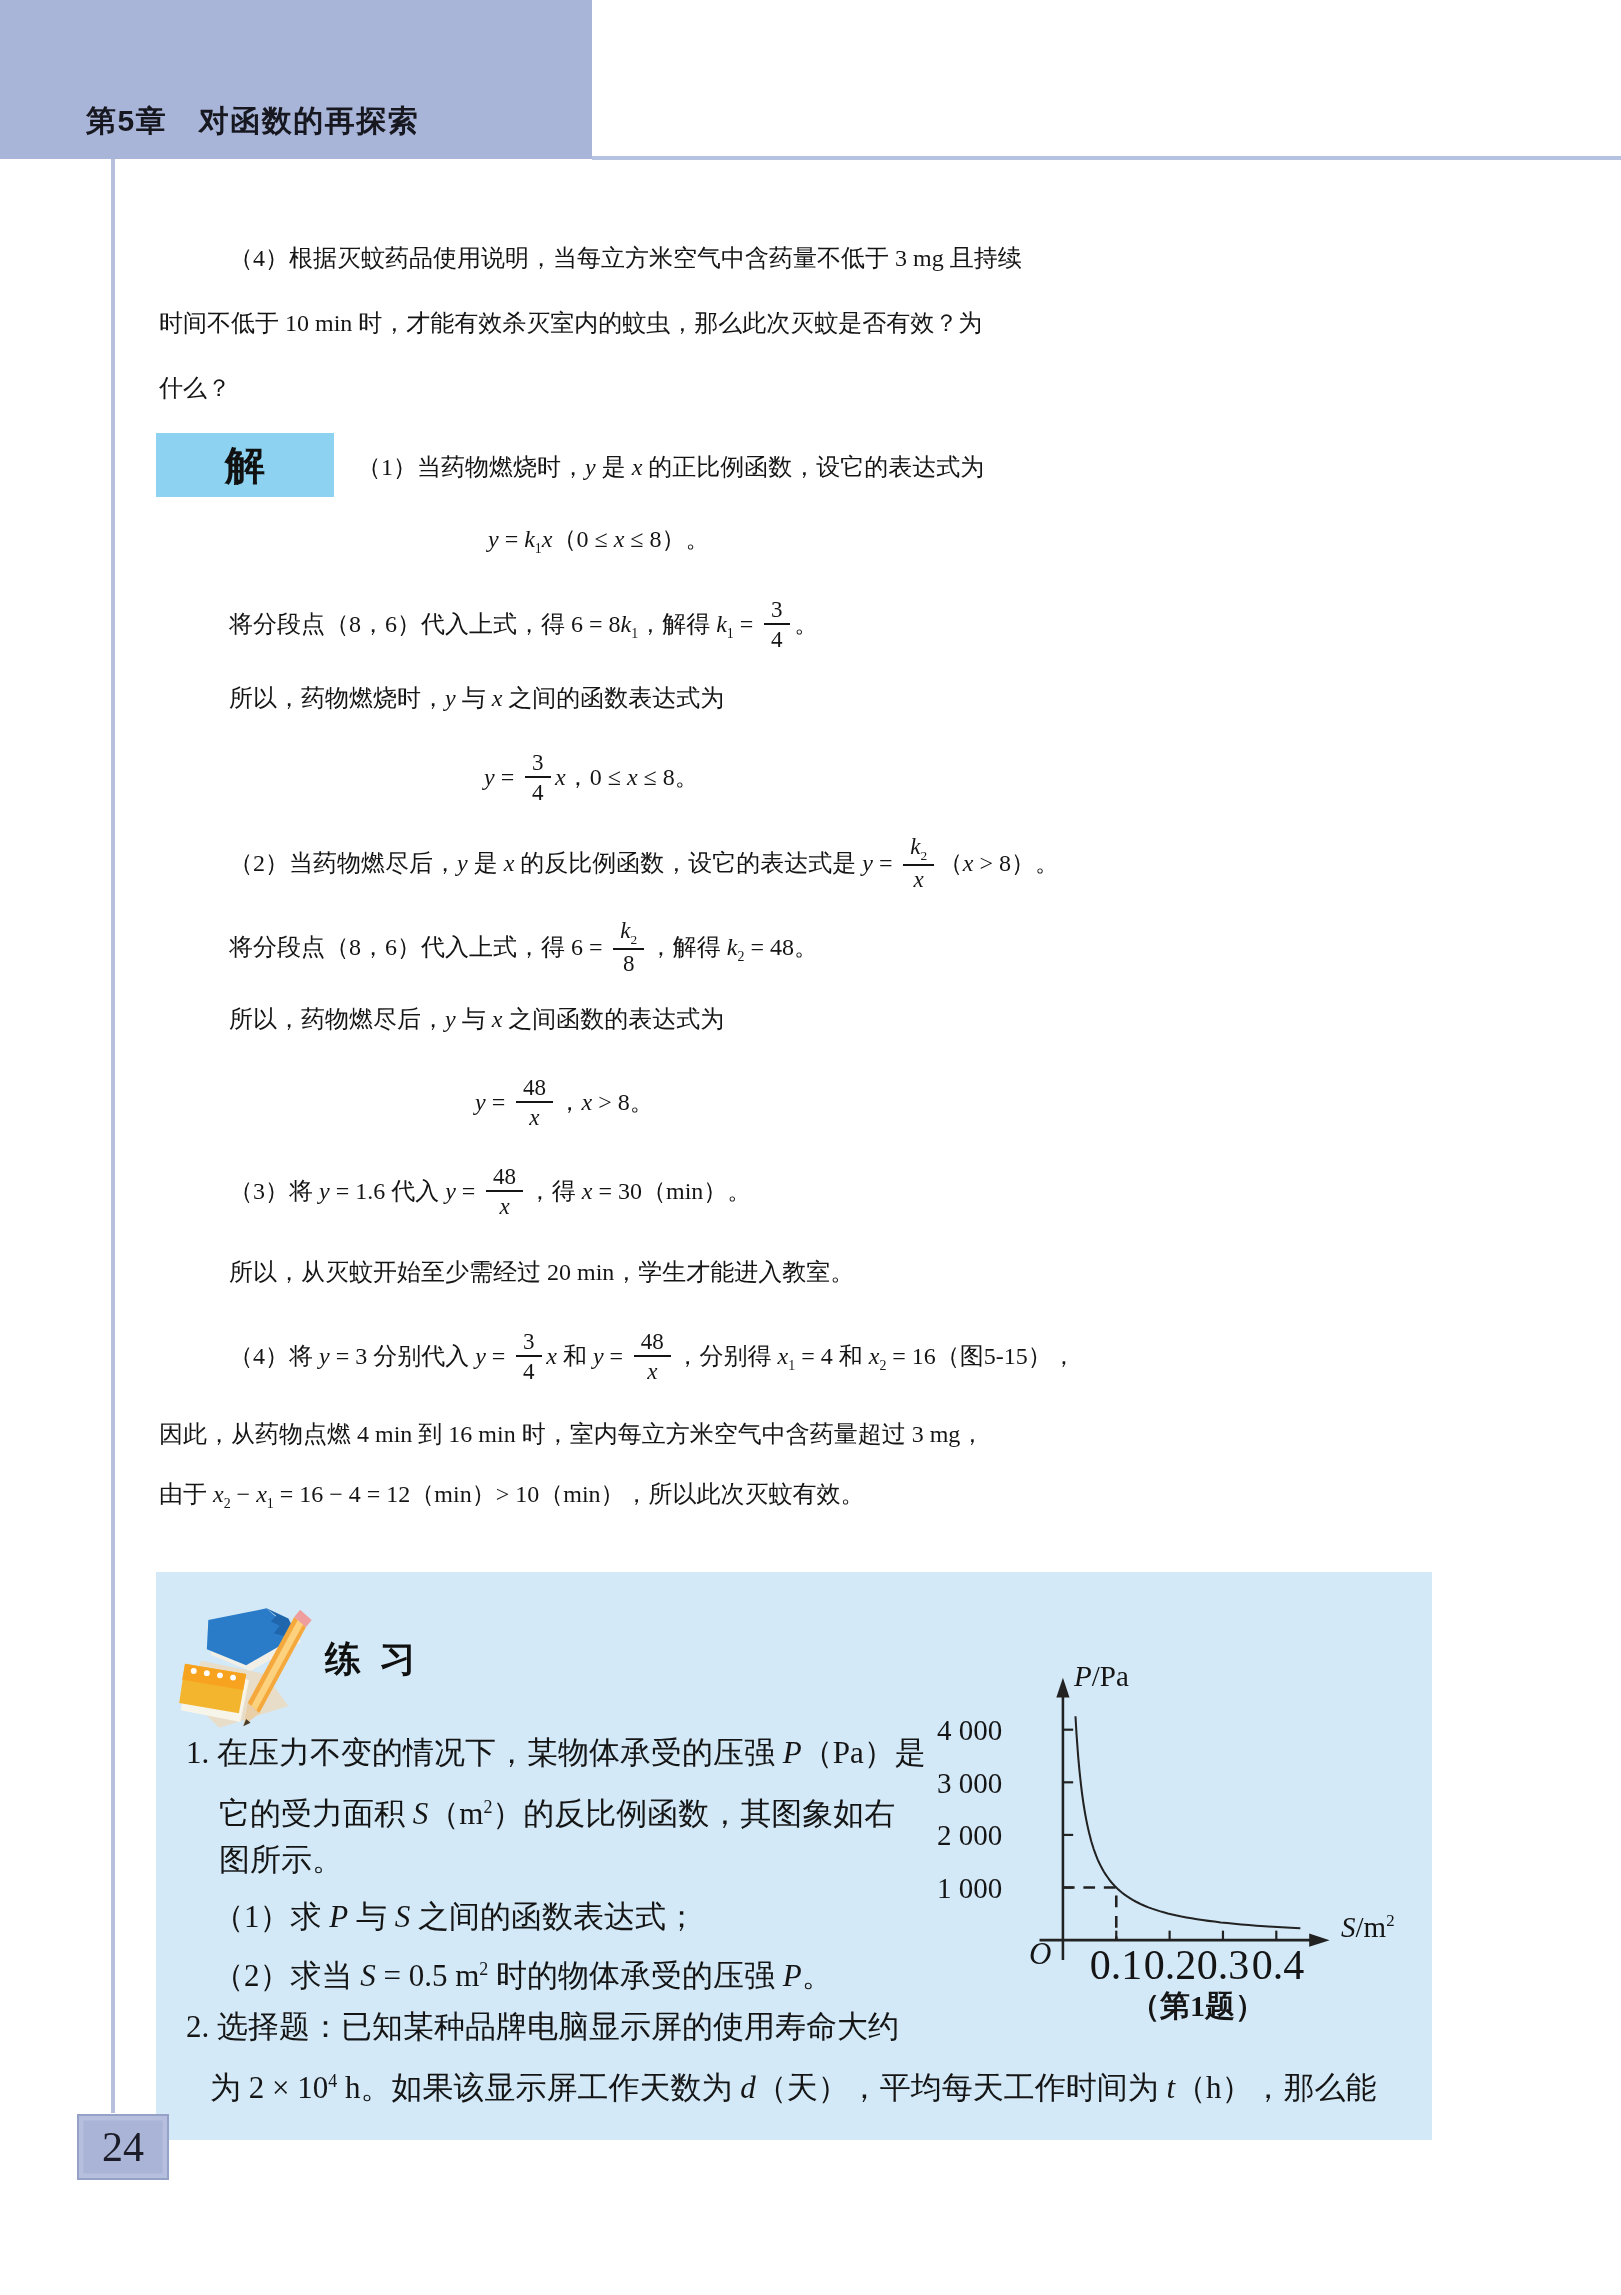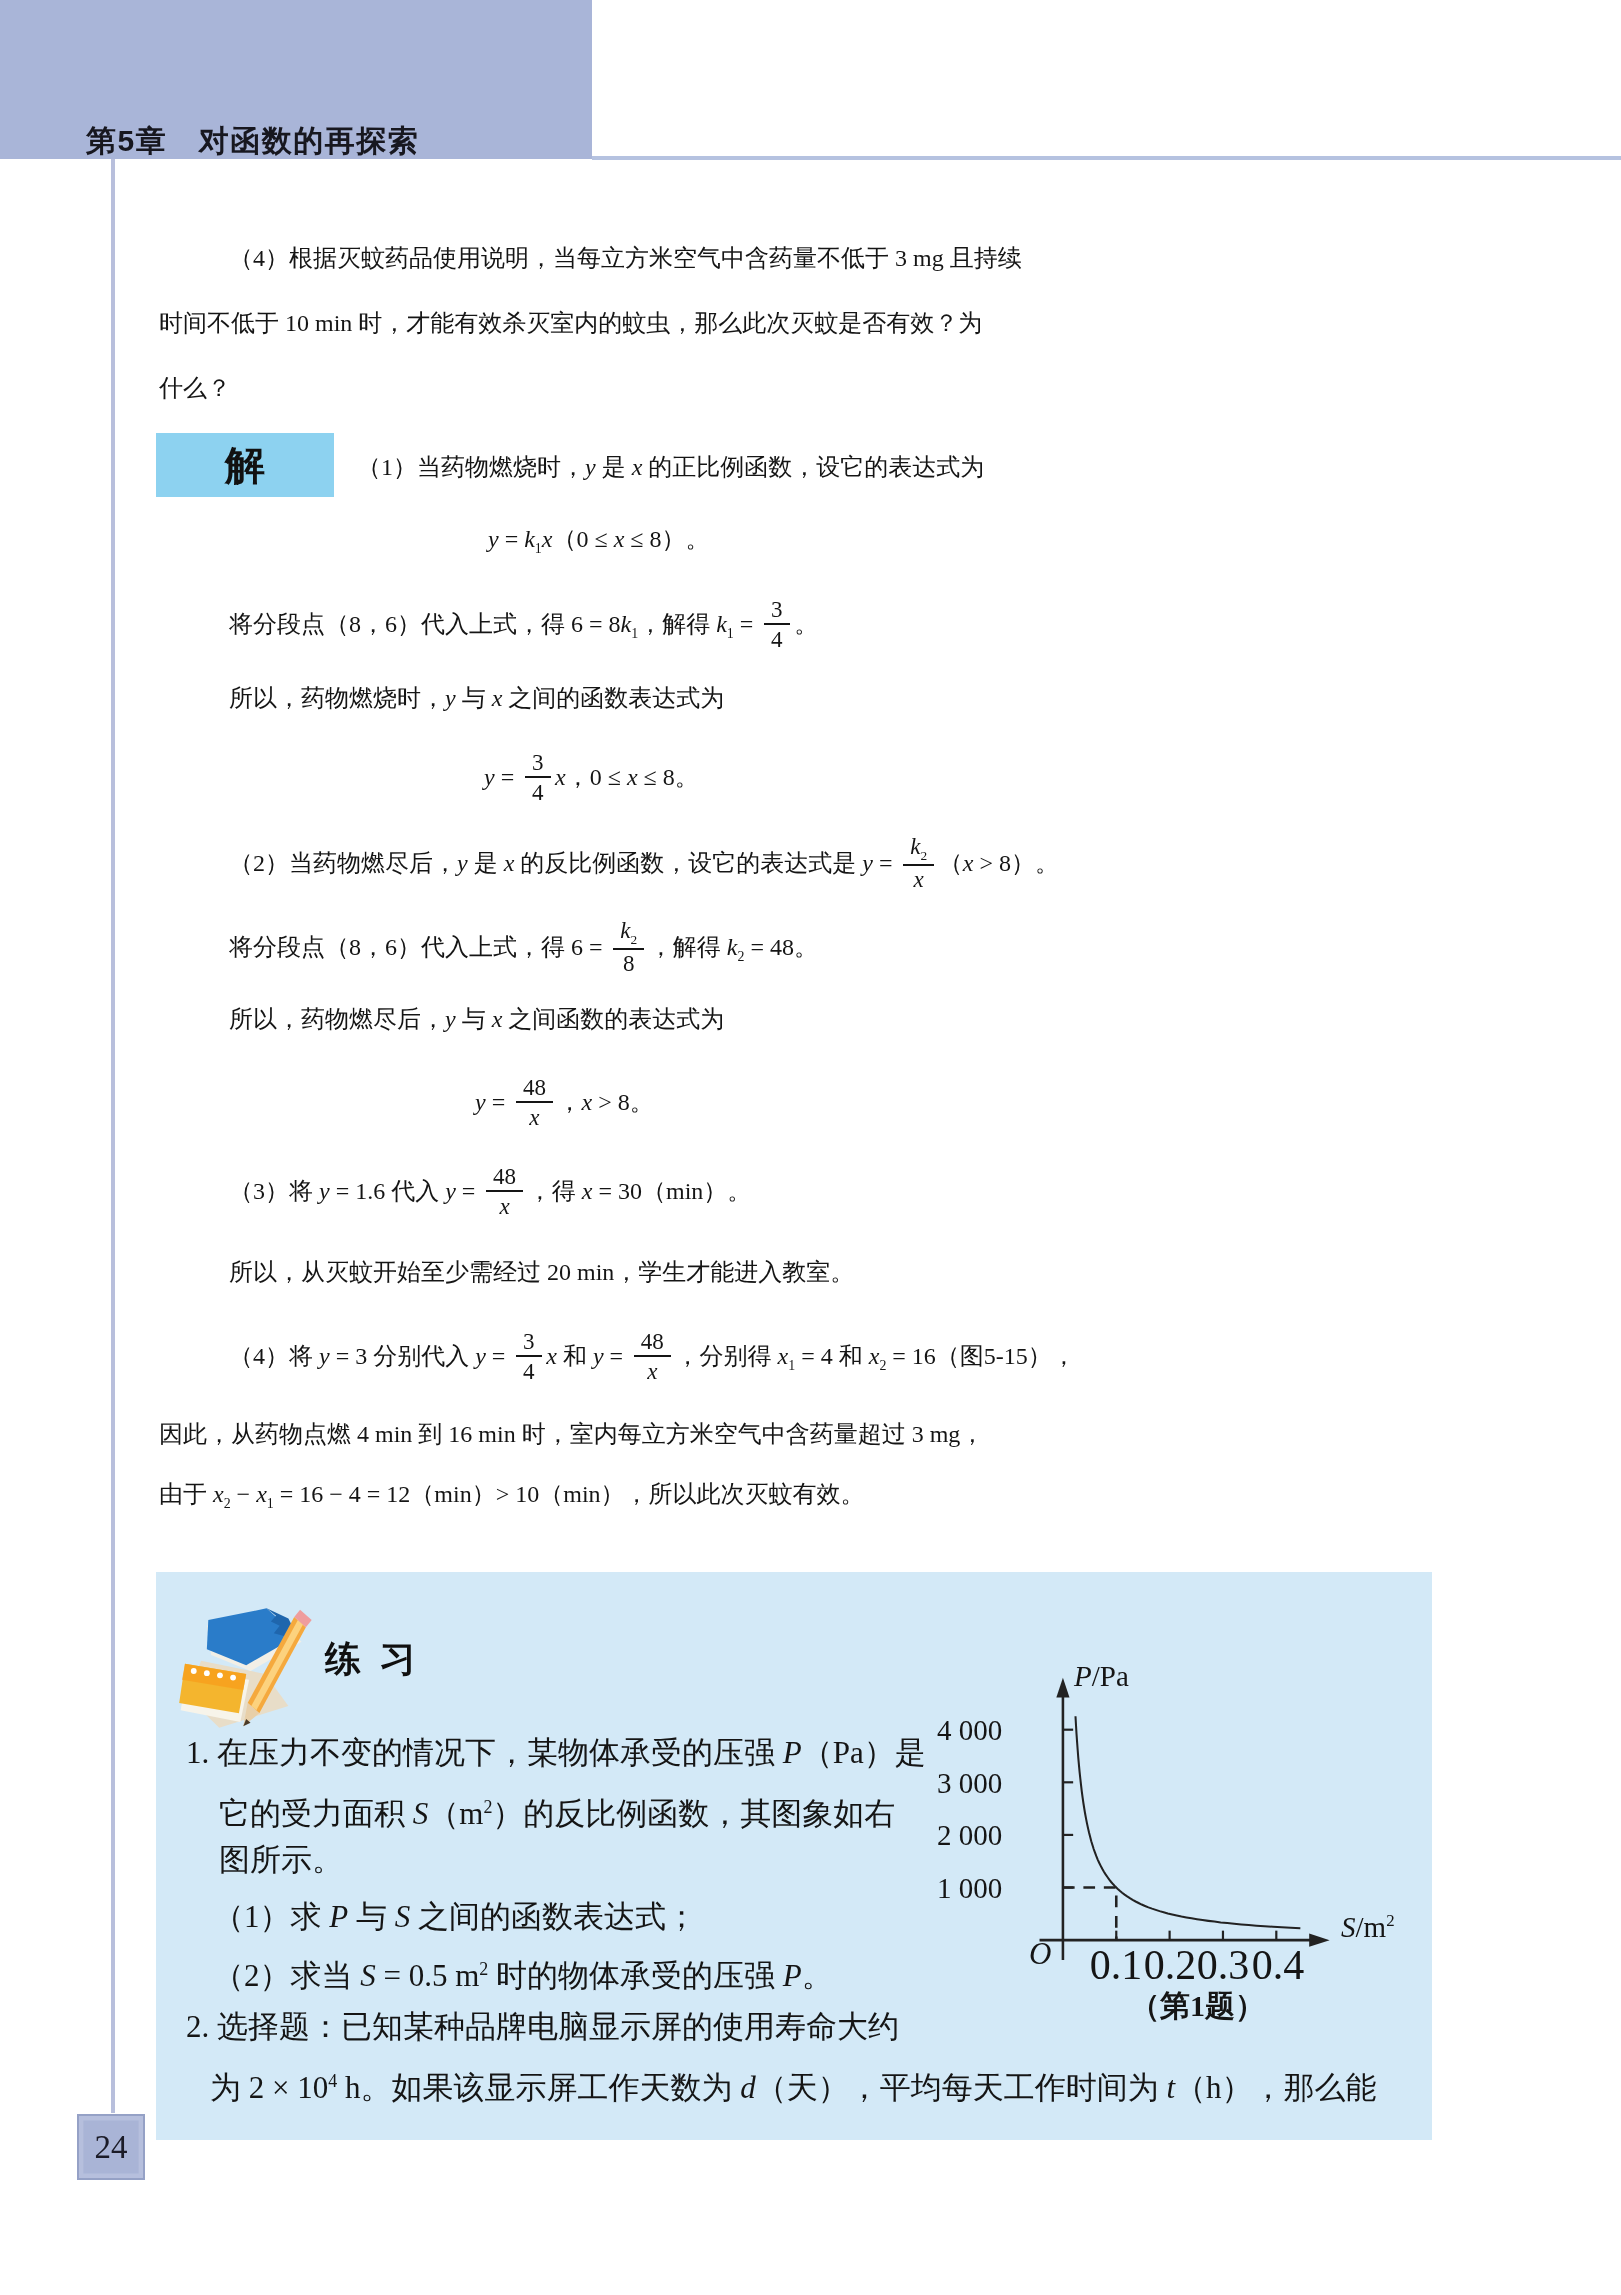--- a/index.html
+++ b/index.html
@@ -9,7 +9,7 @@
   
   .band{left:0;top:0;width:592px;height:159px;background:#a9b5d8;}
   .band-title{left:86px;top:101px;font-family:"Liberation Sans","DejaVu Sans",sans-serif;
-              font-weight:bold;font-size:30px;color:#17171f;letter-spacing:1.5px;white-space:nowrap;margin-top:20px;}
+              font-weight:bold;font-size:30px;color:#17171f;letter-spacing:1.5px;white-space:nowrap;}
   .band-rule{left:592px;top:156px;width:1030px;height:3.7px;background:#b5c2e0;}
   .left-rule{left:111px;top:159px;width:3.7px;height:1954px;background:#b8bfdc;}
   

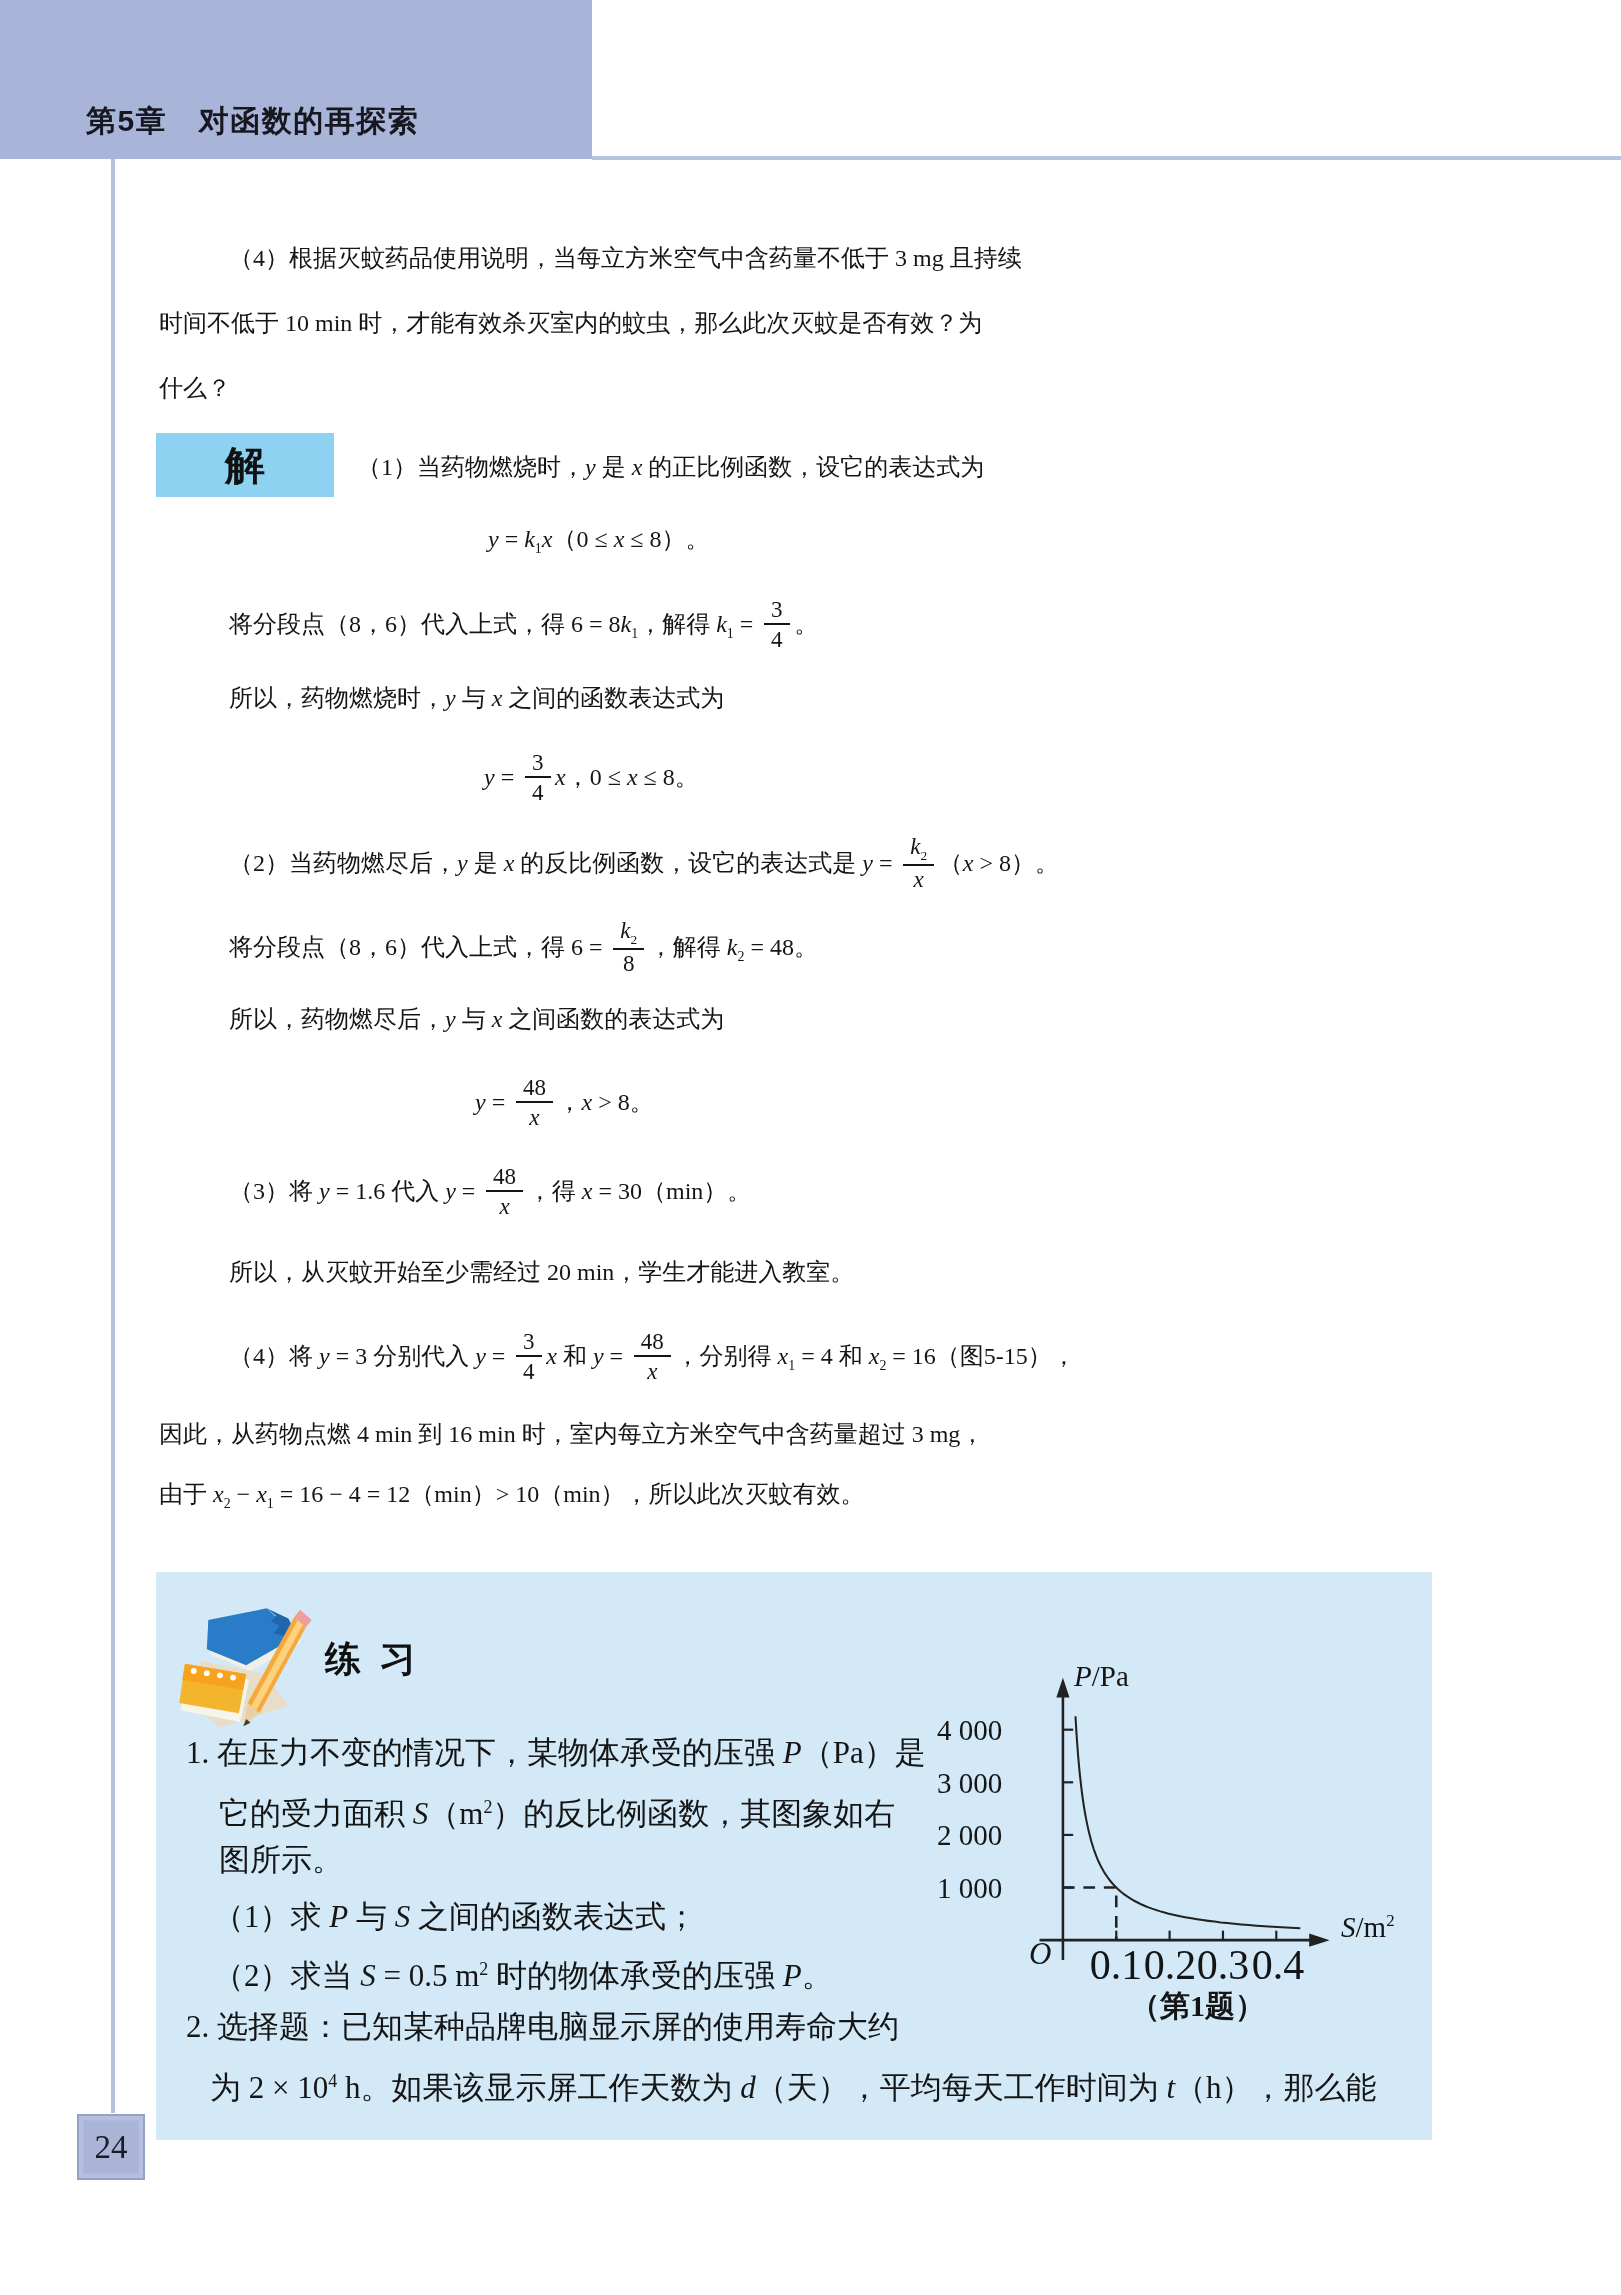--- a/index.html
+++ b/index.html
@@ -37,10 +37,10 @@
   .xtick{width:66px;text-align:center;top:1948px;font-size:42px;height:34px;line-height:34px;}
   .caption{left:1026px;top:1986px;width:343px;text-align:center;font-size:30px;font-weight:bold;}
   
-  .pagenum{left:77px;top:2114px;width:68px;height:66px;background:#a9b4d6;
+  .pagenum{left:77px;top:2114px;width:92px;height:66px;background:#a9b4d6;
            border:2.2px solid #95a1c6;box-sizing:border-box;
            box-shadow:inset 0 0 0 4.4px #b6bfdd;
-           display:flex;align-items:center;justify-content:center;font-size:33px;color:#1c1c28;}
+           display:flex;align-items:center;justify-content:center;font-size:42px;color:#1c1c28;}
   svg{display:block;}
 </style>
 </head>

